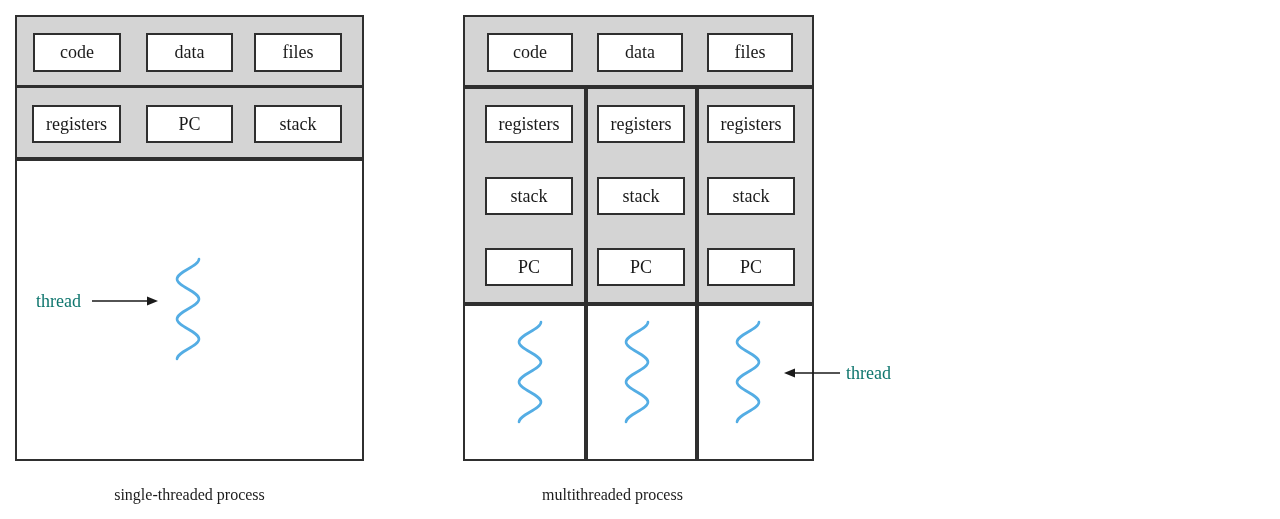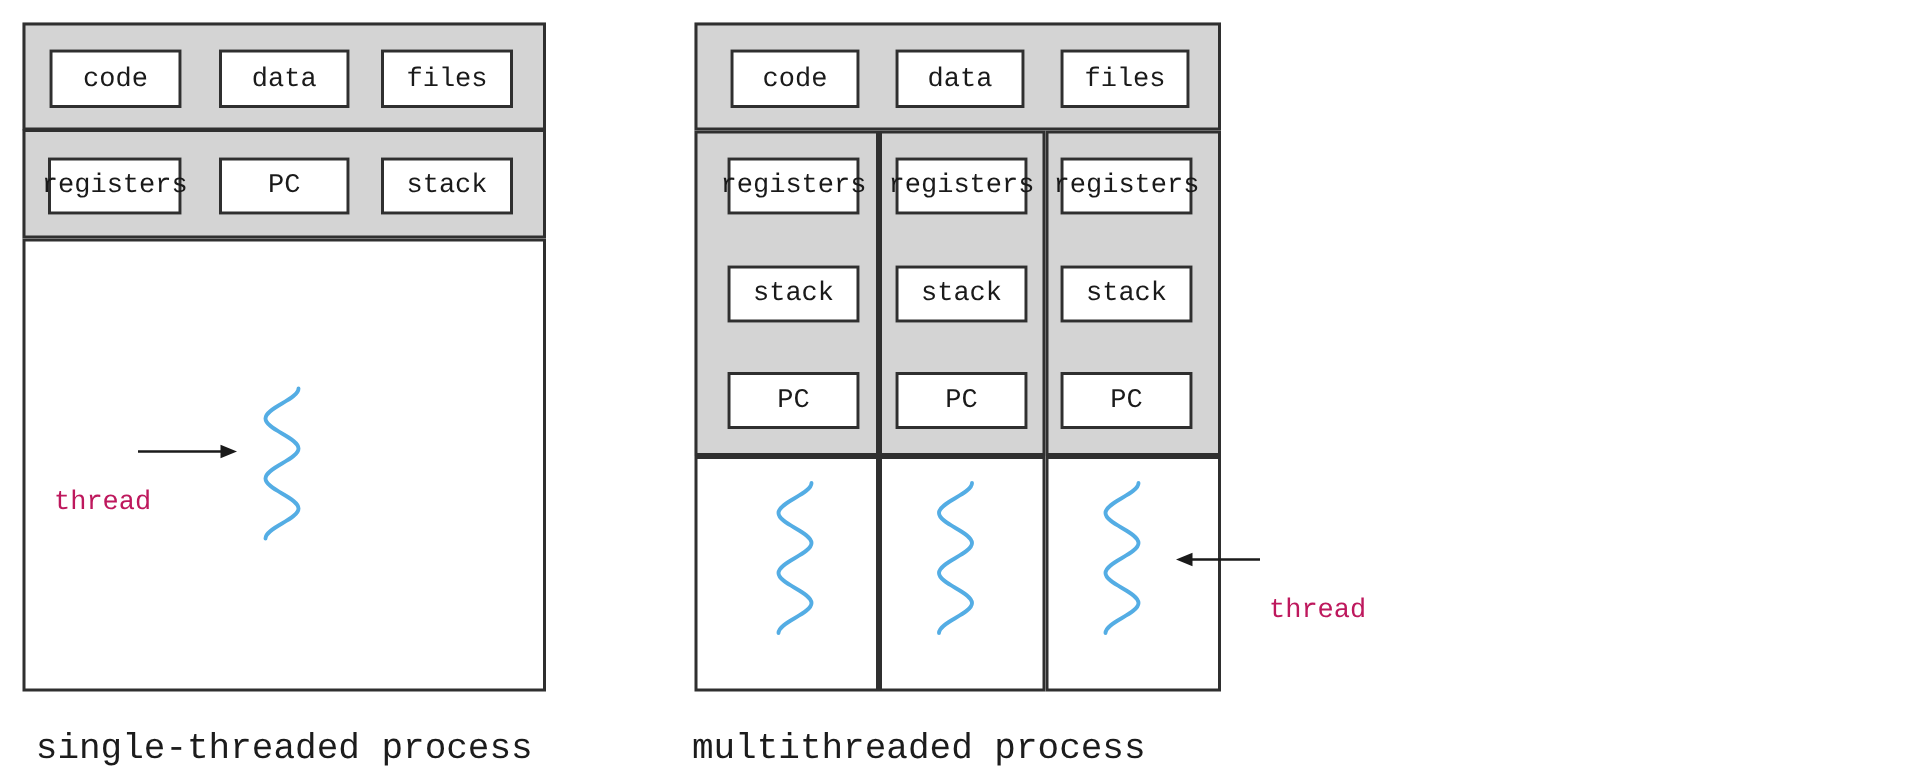--- a/index.html
+++ b/index.html
@@ -8,7 +8,7 @@
     width: 1280px;
     height: 519px;
     background: #ffffff;
-    font-family: Liberation Mono, monospace;
+    font-family: Liberation Serif, serif;
     color: #1a1a1a;
     overflow: hidden;
   }

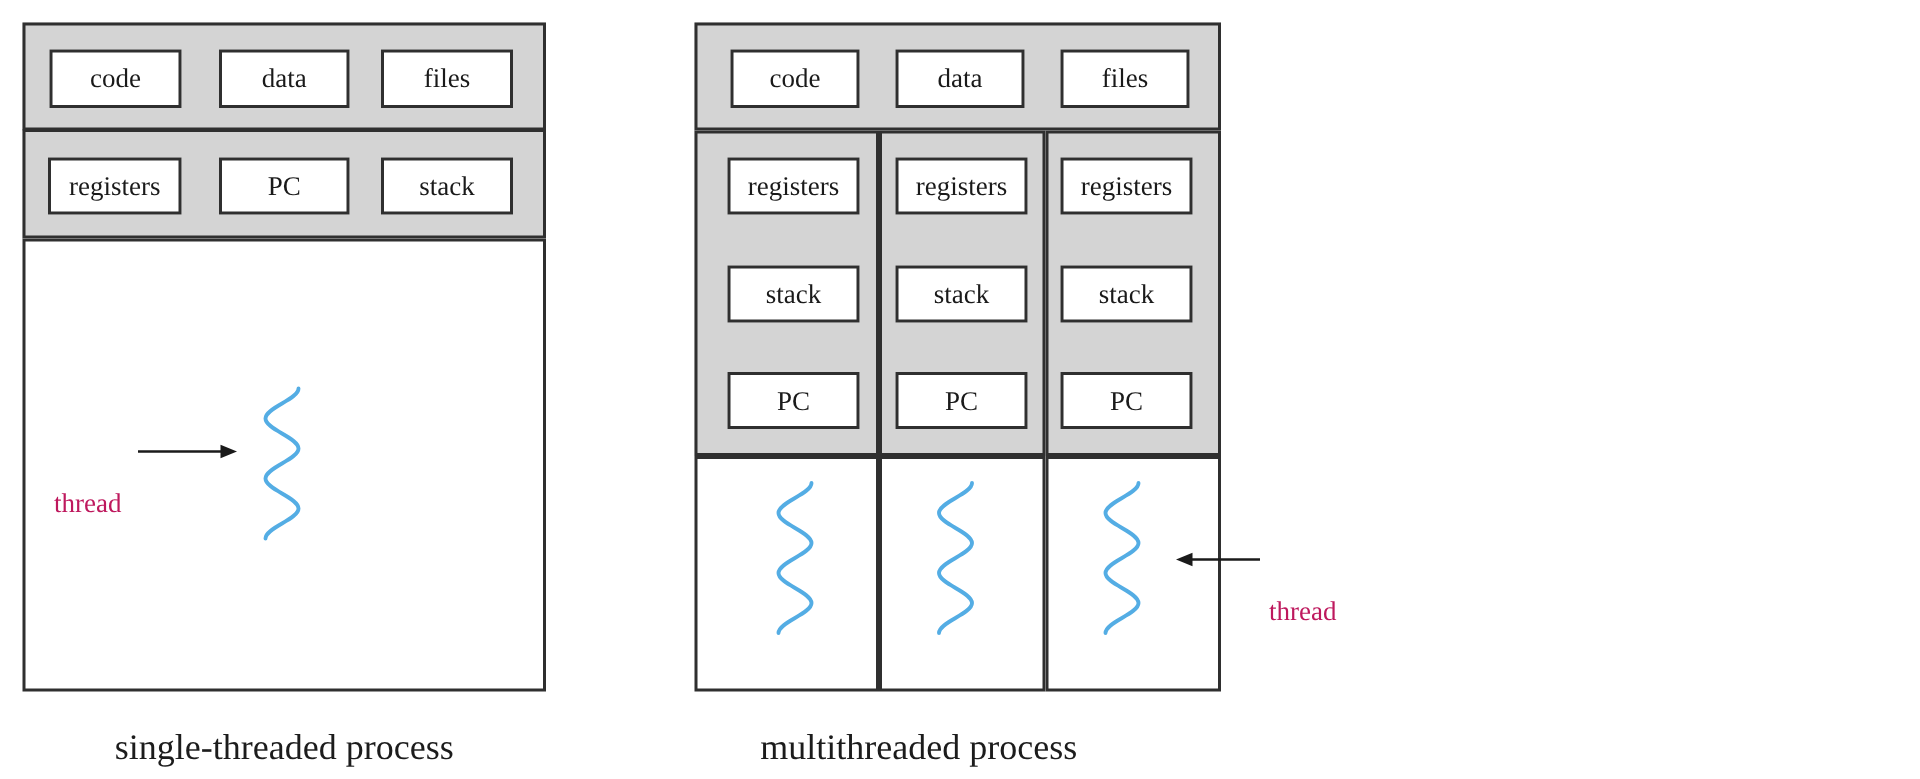--- a/index.html
+++ b/index.html
@@ -40,8 +40,7 @@
     position: absolute;
     font-size: 18px;
     white-space: nowrap;
-    color: #be185d;
-    margin-top: 34px;
+    color: #0f766e;
   }
   .caption {
     position: absolute;

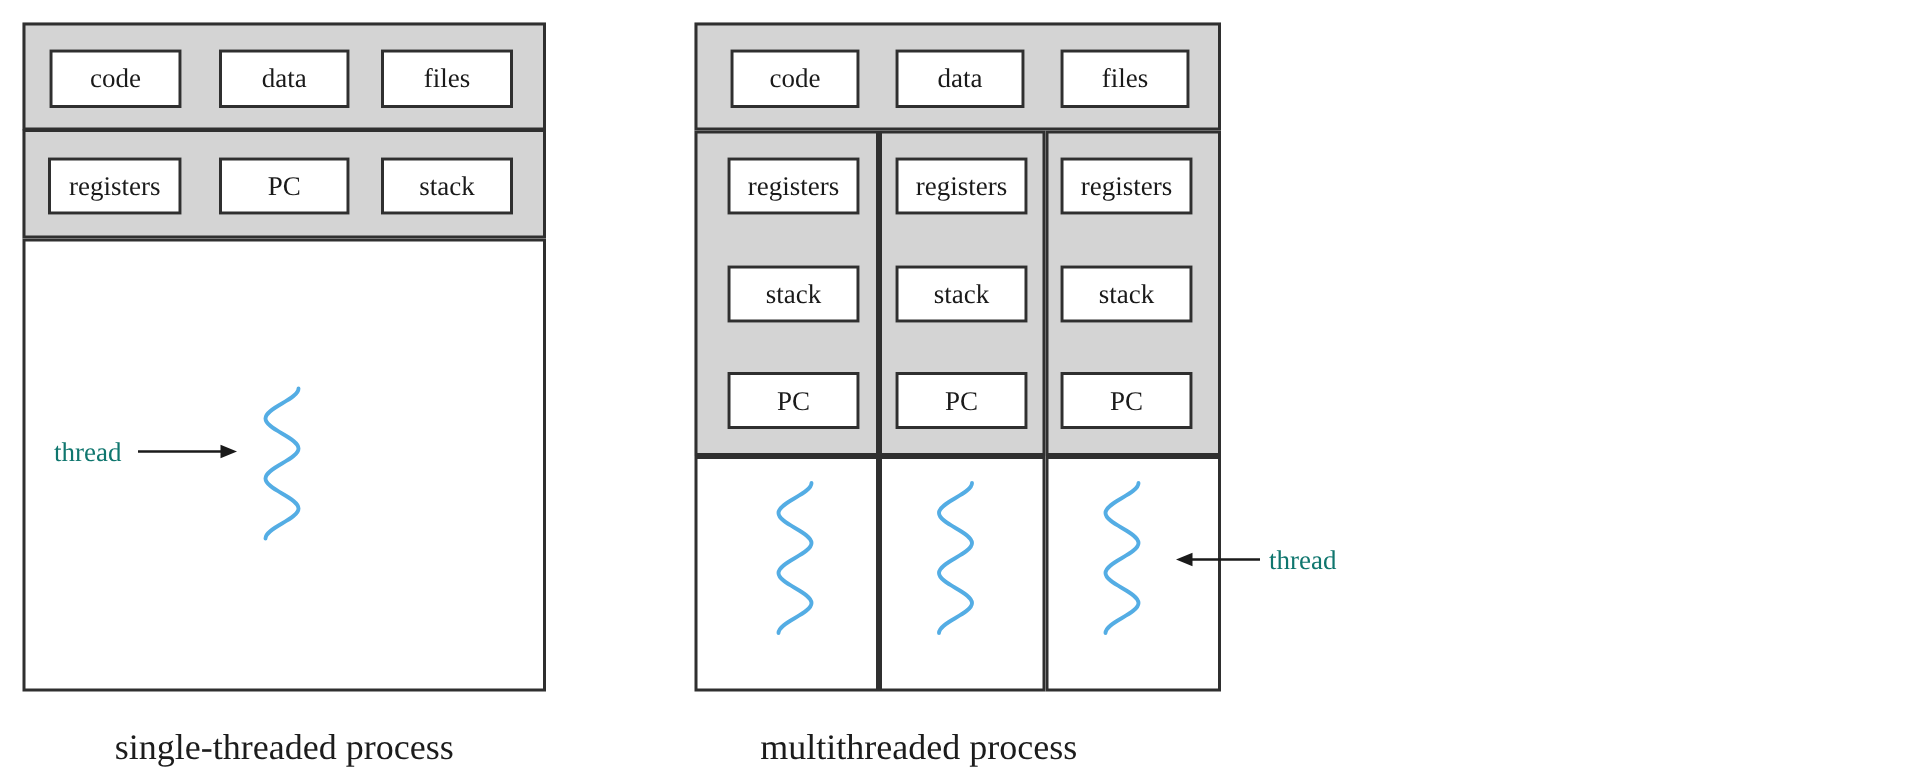--- a/index.html
+++ b/index.html
@@ -44,7 +44,7 @@
   }
   .caption {
     position: absolute;
-    font-size: 24px;
+    font-size: 16px;
     text-align: center;
     color: #1c1c1c;
   }

